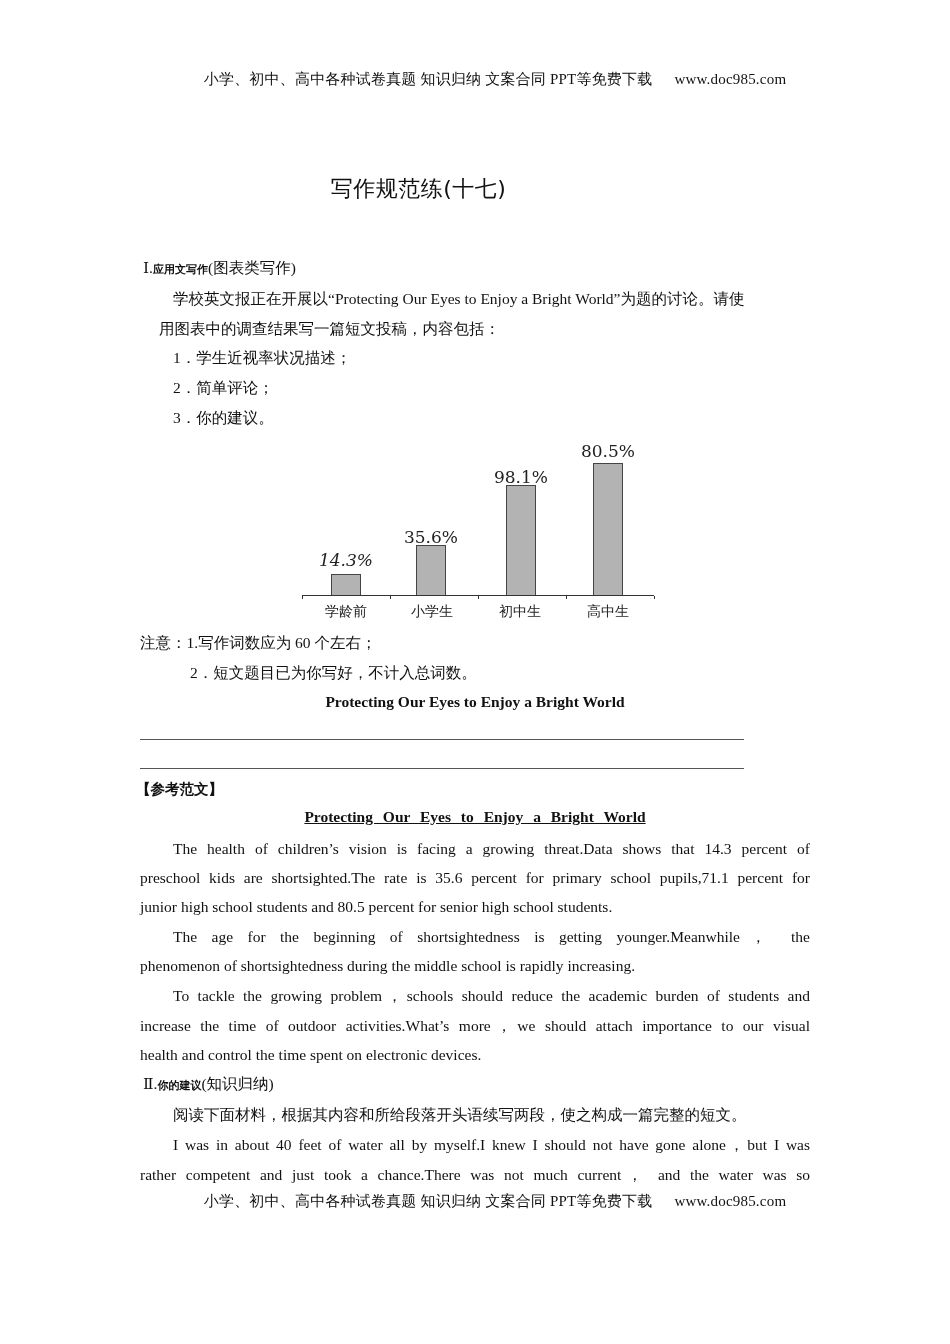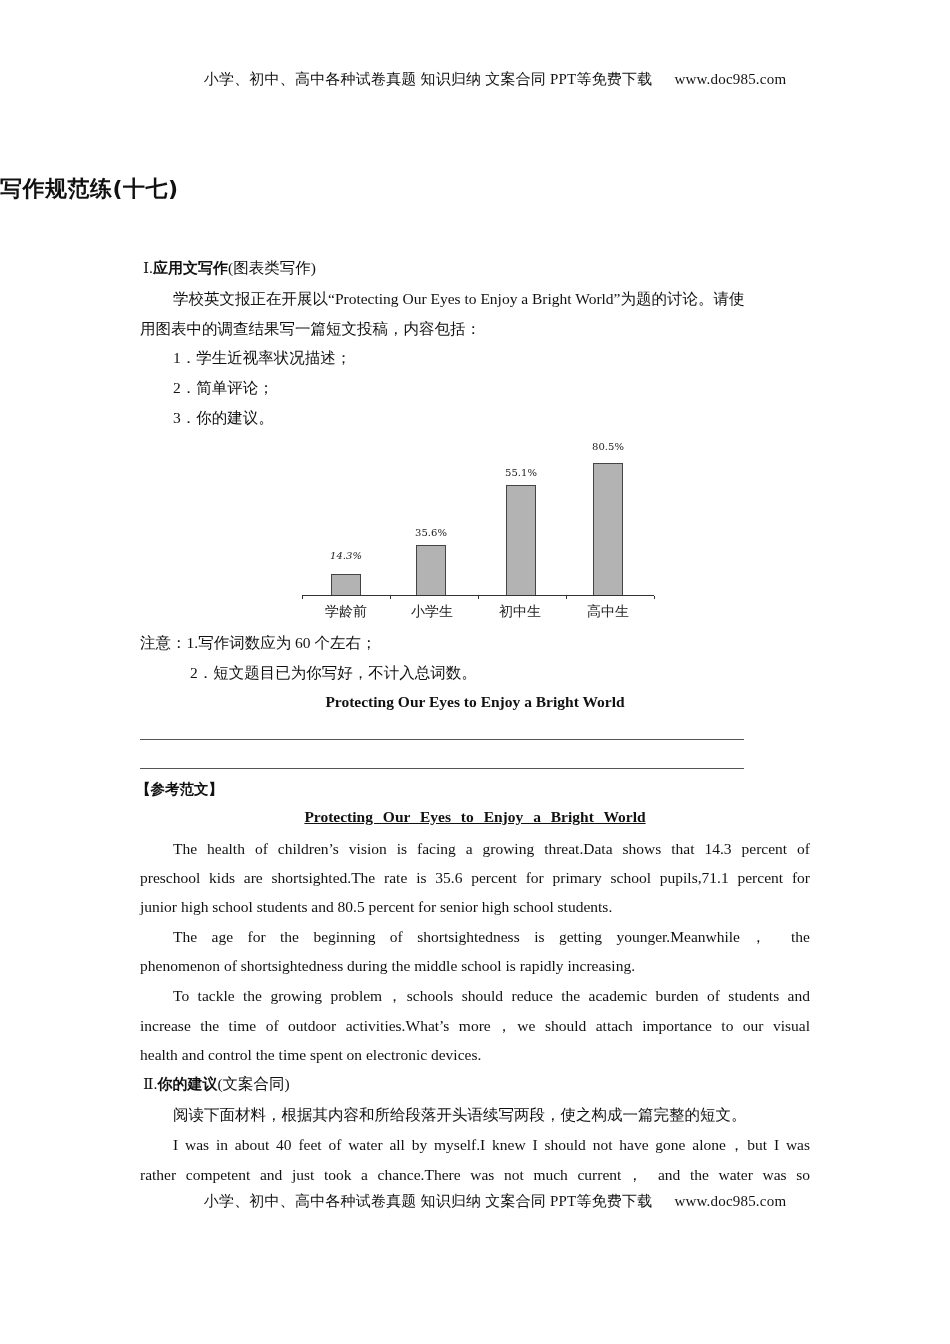--- a/index.html
+++ b/index.html
@@ -15,9 +15,9 @@
     }
     .header-footer .site { margin-left: 22px; }
     .doc-title {
-      left: 0; width: 837px; top: 174px; 
+      left: 0; width: 837px; top: 174px; text-align: center;
       font-family: "DejaVu Sans", "Liberation Sans", sans-serif;
-      font-weight: bold; font-size: 22px; letter-spacing: 0.5px;
+      font-weight: normal; font-size: 22px; letter-spacing: 0.5px;
     }
     .line { left: 140px; width: 670px; font-size: 15.5px; line-height: 20px; white-space: nowrap; }
     .justify { text-align: justify; text-align-last: justify; white-space: normal; }

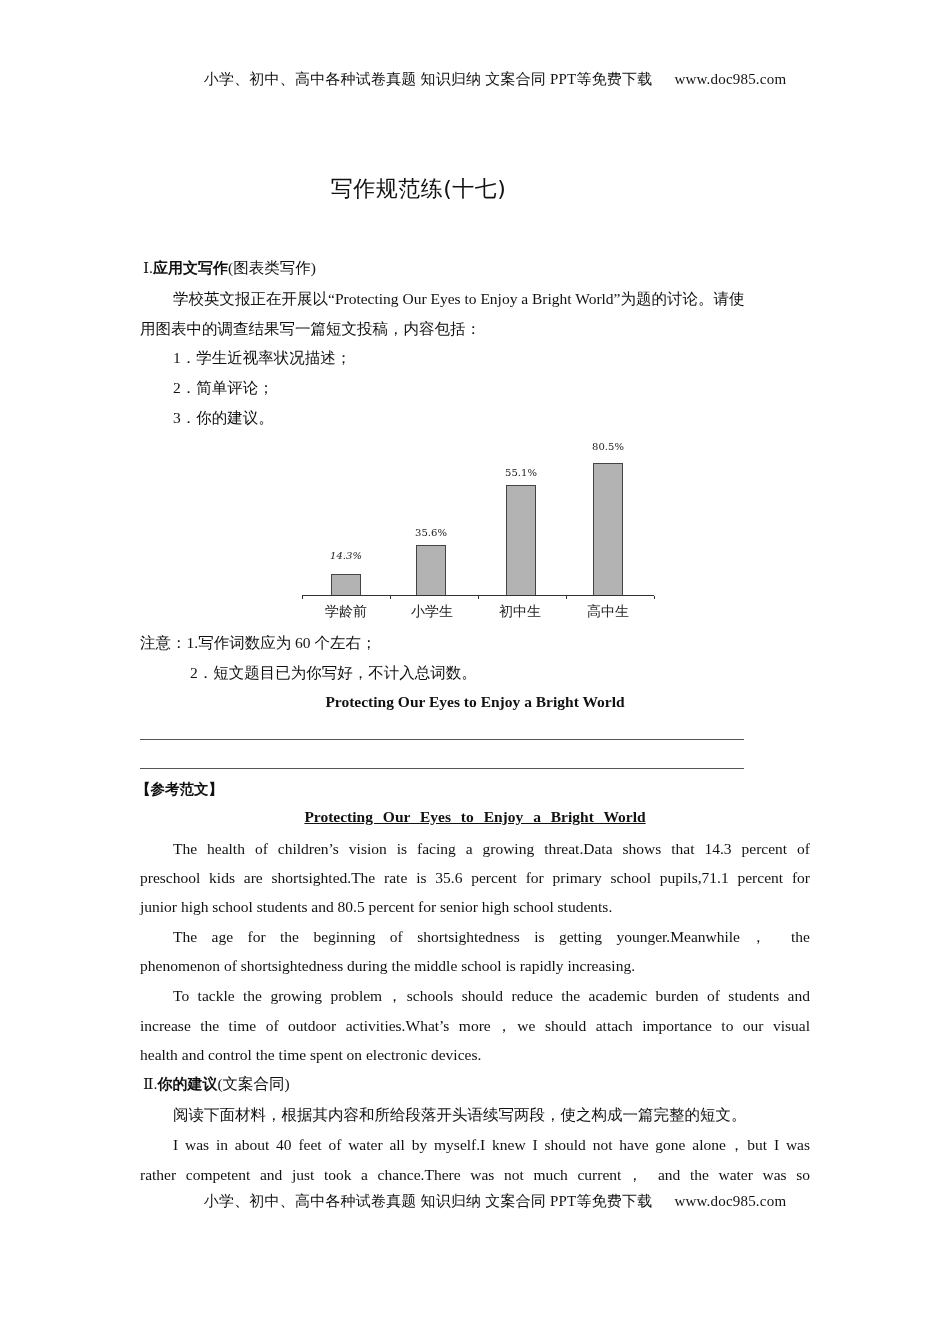--- a/index.html
+++ b/index.html
@@ -23,7 +23,7 @@
     .justify { text-align: justify; text-align-last: justify; white-space: normal; }
     .indent { padding-left: 33px; box-sizing: border-box; }
     .sec-head { font-size: 15.5px; }
-    .sec-head b { font-family: "DejaVu Sans", "Liberation Sans", sans-serif; font-weight: bold; font-size: 15px; text-align: center; }
+    .sec-head b { font-family: "DejaVu Sans", "Liberation Sans", sans-serif; font-weight: bold; font-size: 11px; text-align: center; }
     .center-bold { left: 0; width: 950px; text-align: center; font-weight: bold; font-size: 15.5px; }
     .underline { text-decoration: underline; word-spacing: 6px; }
     .blank-line { left: 140px; width: 604px; height: 0; border-top: 1px solid #555; }

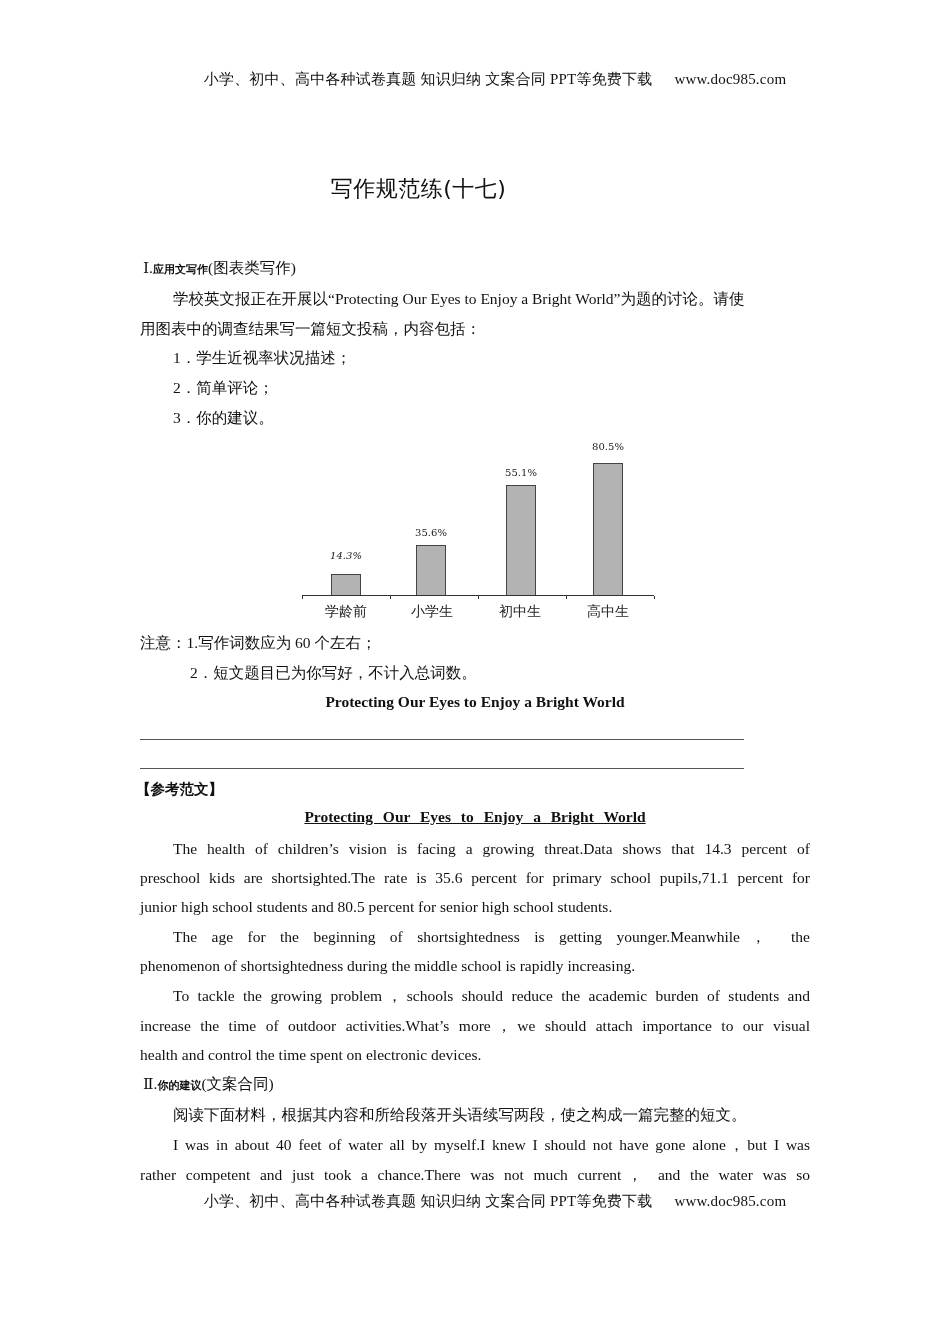--- a/index.html
+++ b/index.html
@@ -62,7 +62,7 @@
 </div>
 
 <div class="abs line indent" style="top:289px;">学校英文报正在开展以“Protecting Our Eyes to Enjoy a Bright World”为题的讨论。请使</div>
-<div class="abs line" style="top:319px;">用图表中的调查结果写一篇短文投稿，内容包括：</div>
+<div class="abs line" style="top:319px;margin-left:19px;">用图表中的调查结果写一篇短文投稿，内容包括：</div>
 <div class="abs line indent" style="top:348px;">1．学生近视率状况描述；</div>
 <div class="abs line indent" style="top:378px;">2．简单评论；</div>
 <div class="abs line indent" style="top:408px;">3．你的建议。</div>

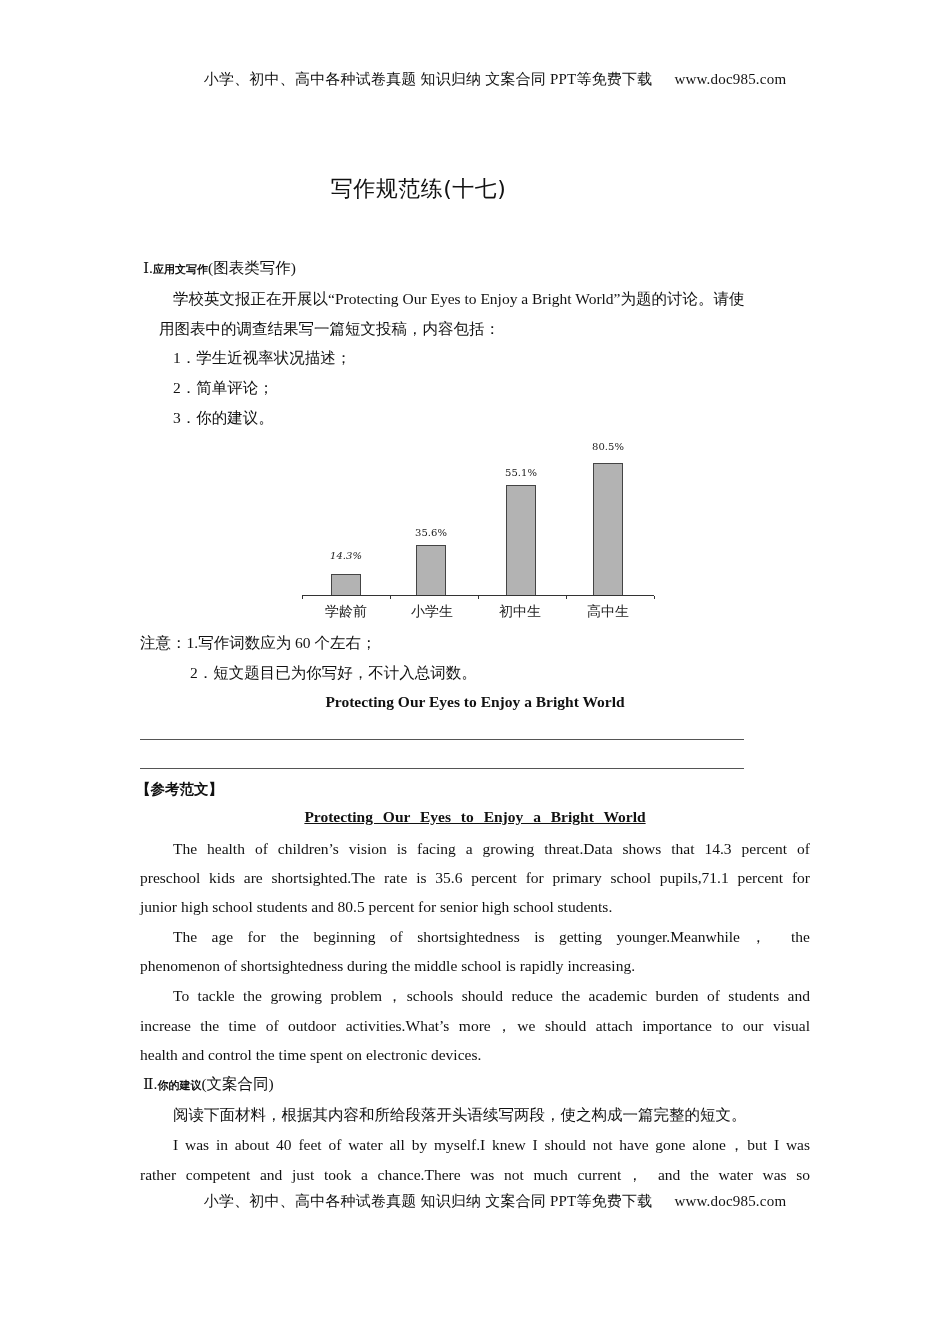--- a/index.html
+++ b/index.html
@@ -39,7 +39,7 @@
     }
     .chart .val {
       position: absolute; width: 60px; text-align: center;
-      font-family: "DejaVu Serif", serif; font-size: 10px; color: #222;
+      font-family: "DejaVu Serif", serif; font-size: 17px; color: #222;
     }
     .chart .axis { position: absolute; left: 2px; width: 352px; bottom: 27px; height: 0; border-top: 1px solid #333; }
     .chart .tick { position: absolute; bottom: 24px; width: 0; height: 3px; border-left: 1px solid #333; }

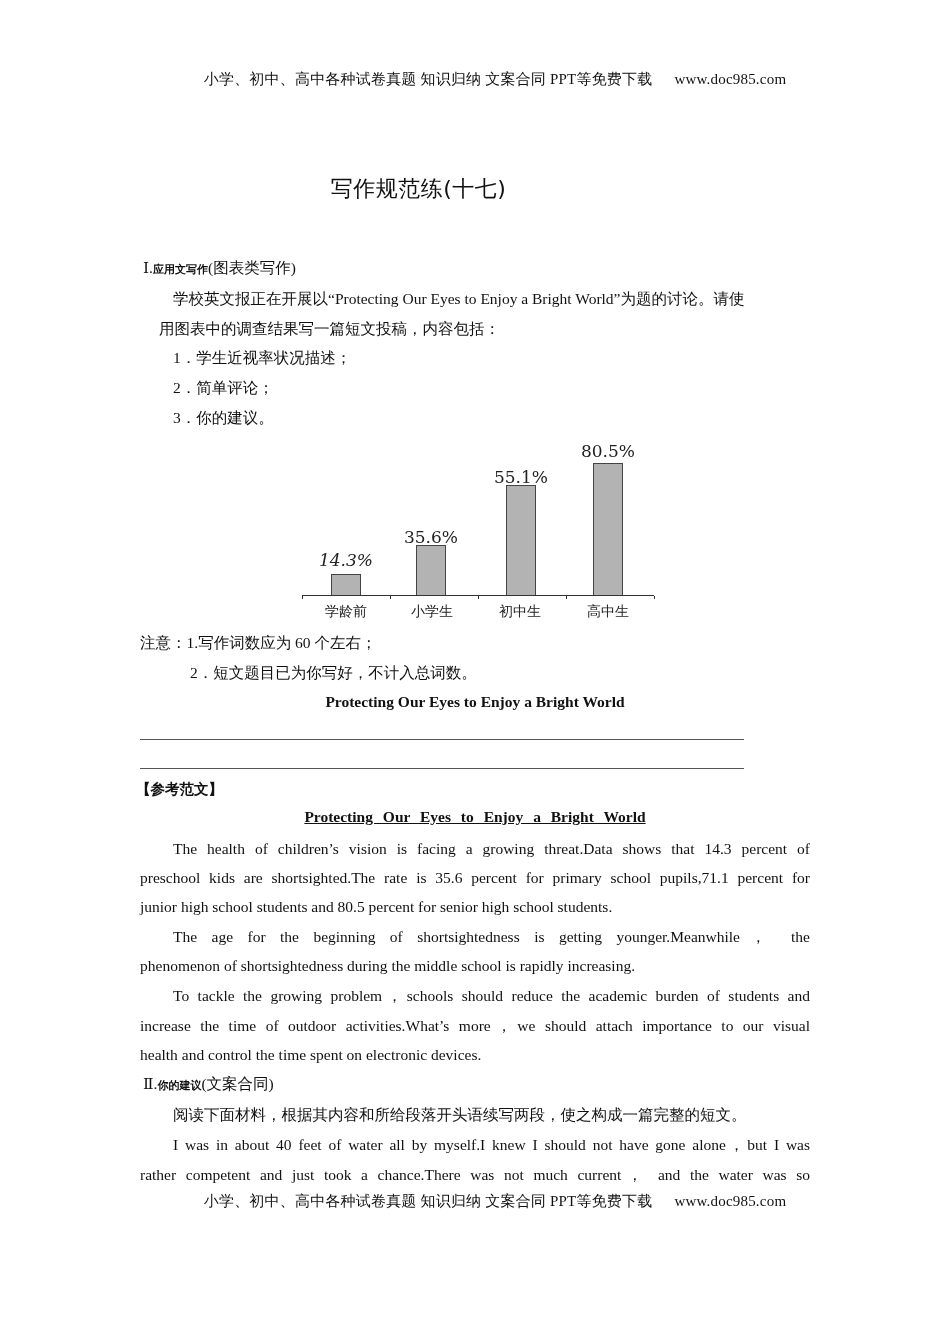--- a/index.html
+++ b/index.html
@@ -75,7 +75,7 @@
   <span class="val" style="left:101px; top:89px;">35.6%</span>
   <div class="bar" style="left:116px; height:51px;"></div>
 
-  <span class="val" style="left:191px; top:29px;">55.1%</span>
+  <span class="val" style="left:191px; top:29px;">98.1%</span>
   <div class="bar" style="left:206px; height:111px;"></div>
 
   <span class="val" style="left:278px; top:3px;">80.5%</span>

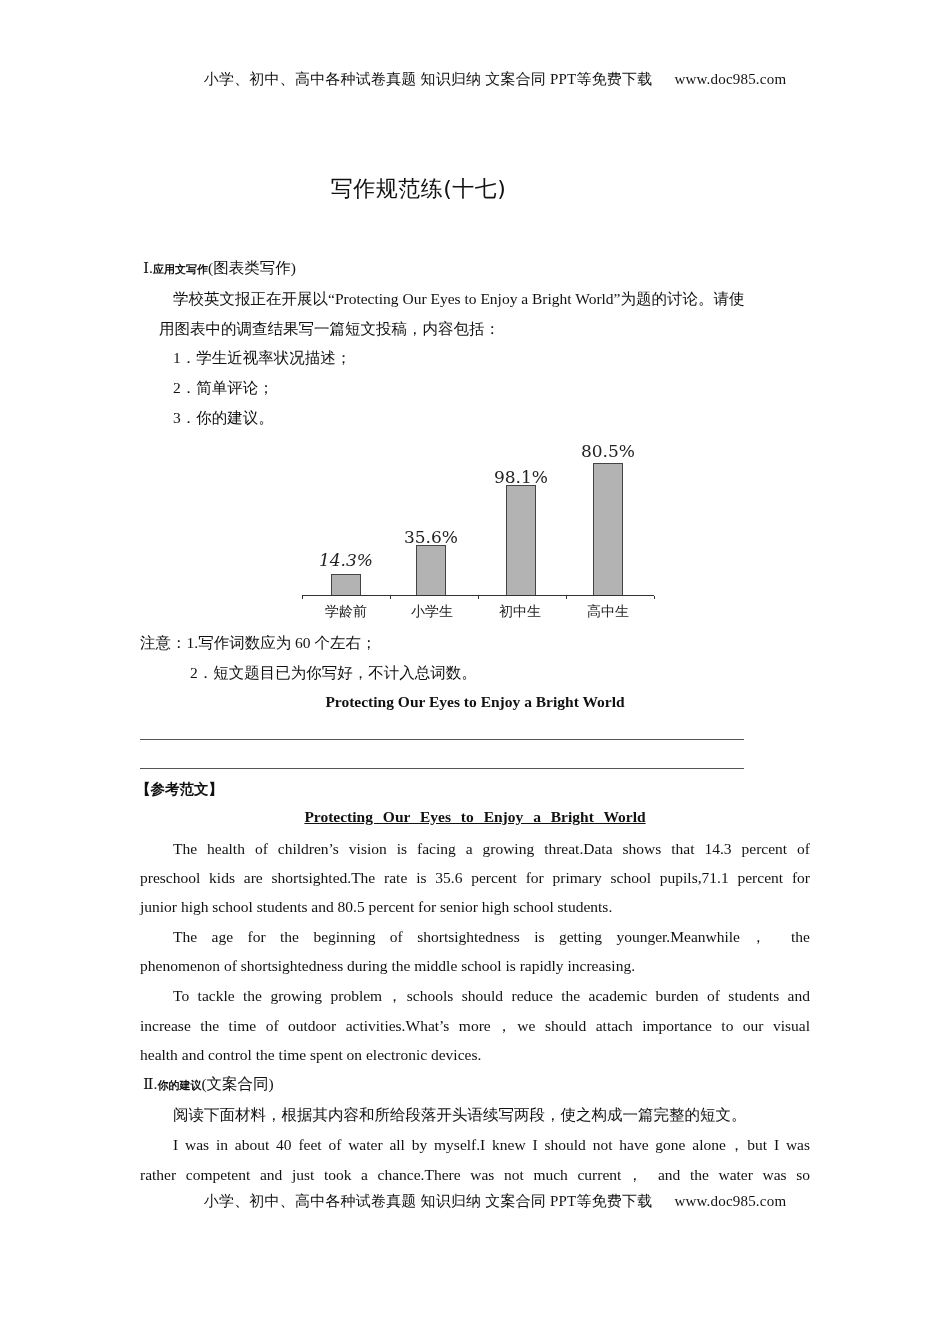--- a/index.html
+++ b/index.html
@@ -119,7 +119,7 @@
 <div class="abs line" style="top:1045px;">health and control the time spent on electronic devices.</div>
 
 <div class="abs line sec-head" style="top:1074px; left:143px;">
-  <span>Ⅱ.</span><b>你的建议</b><span>(文案合同)</span>
+  <span>Ⅱ.</span><b>你的建议</b><span>(知识归纳)</span>
 </div>
 <div class="abs line indent" style="top:1105px;">阅读下面材料，根据其内容和所给段落开头语续写两段，使之构成一篇完整的短文。</div>
 <div class="abs line indent justify" style="top:1135px;">I was in about 40 feet of water all by myself.I knew I should not have gone alone，but I was</div>

